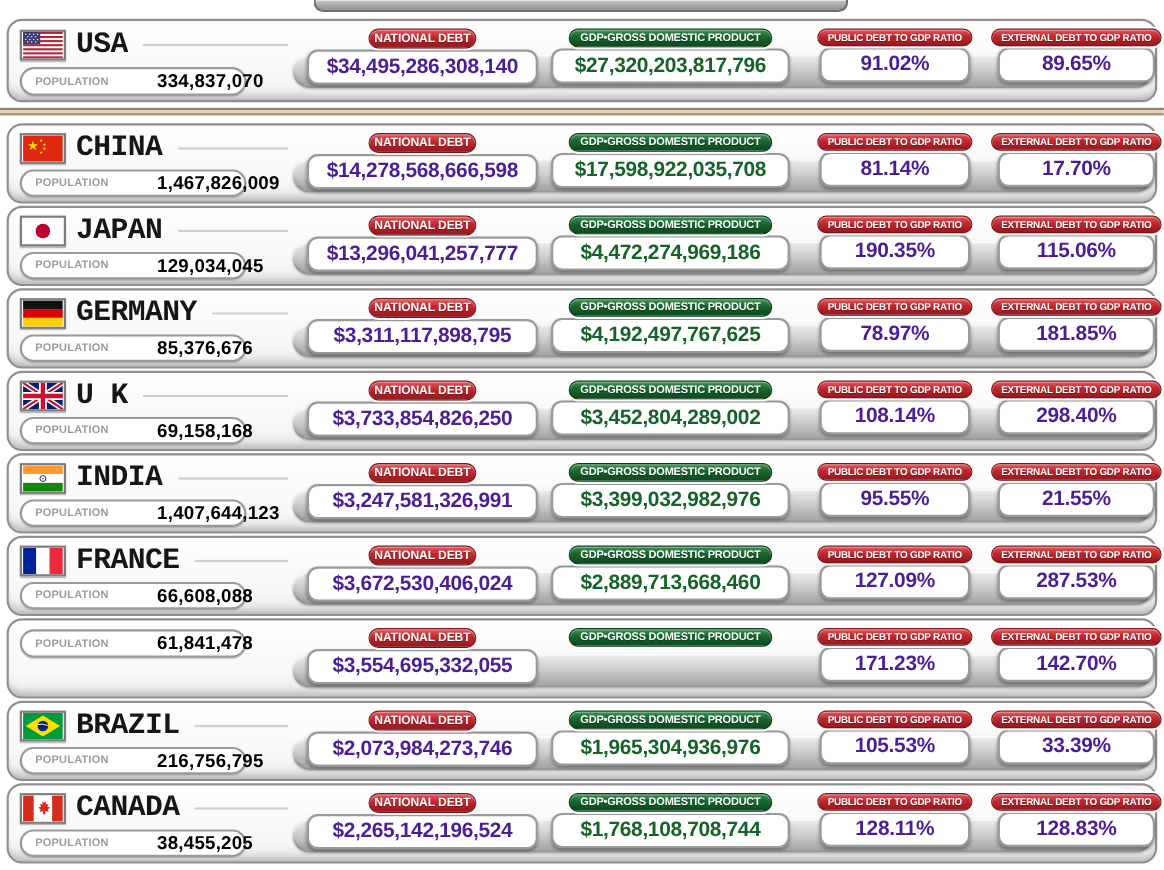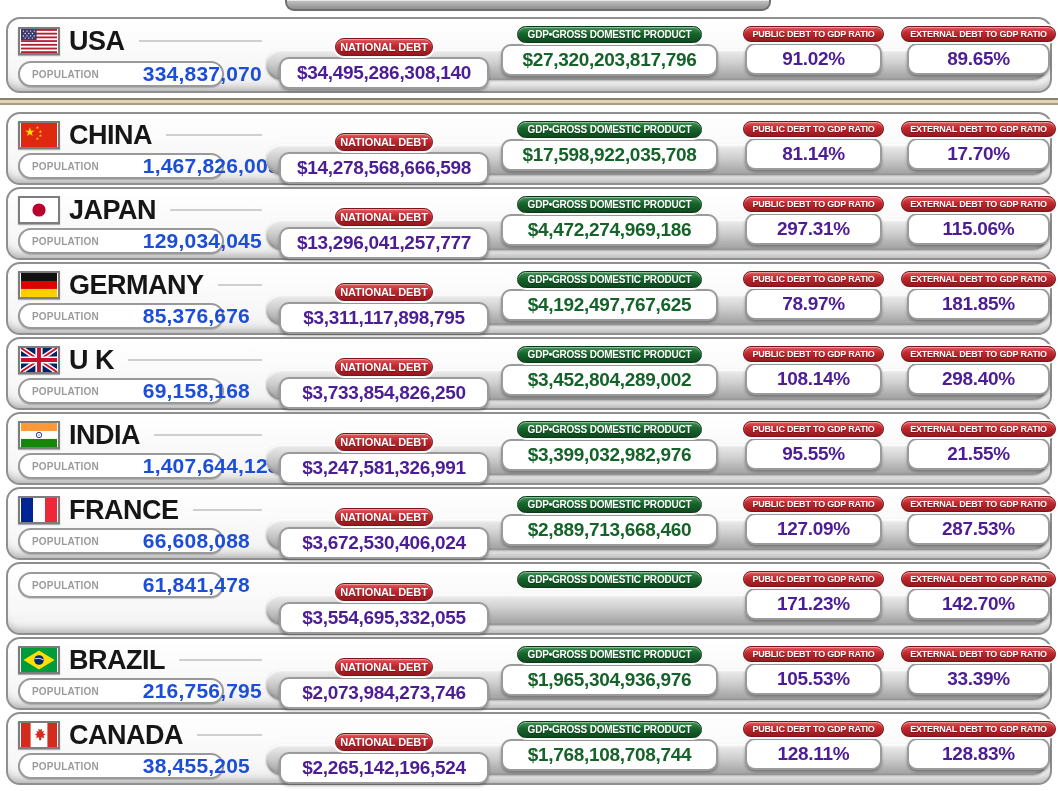--- a/index.html
+++ b/index.html
@@ -39,7 +39,7 @@
   }
   .flag svg{display:block;width:100%;height:100%;}
   .country-name{
-    font-family:Liberation Sans, sans-serif;font-weight:700;font-size:27px;line-height:30px;
+    font-family:Liberation Mono, monospace;font-weight:700;font-size:27px;line-height:30px;
     color:#161616;margin-left:9px;letter-spacing:-.5px;white-space:nowrap;
   }
   .name-dash{flex:1;height:2px;background:#cfcfcf;margin:0 4px 0 14px;}

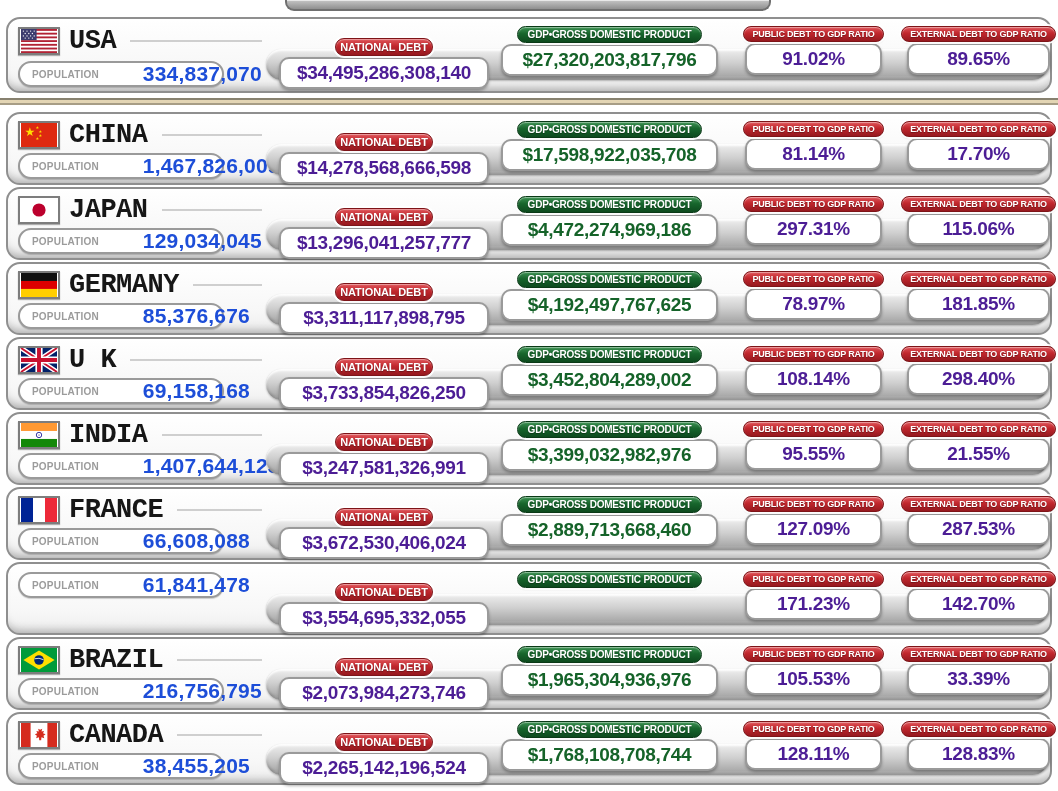--- a/index.html
+++ b/index.html
@@ -78,7 +78,7 @@
     background:linear-gradient(#3d9253,#17652c 45%,#0d4a1e);
     border:1px solid #0a3a17;
   }
-  .pill.size-lg{font-size:11px;padding:2px 4px;letter-spacing:-.1px;margin-top:12px;}
+  .pill.size-lg{font-size:11px;padding:2px 4px;letter-spacing:-.1px;}
   .pill.size-md{font-size:10px;padding:2px 10px;letter-spacing:-.2px;}
   .pill.size-sm{font-size:9px;padding:2px 8px;letter-spacing:-.2px;}
 

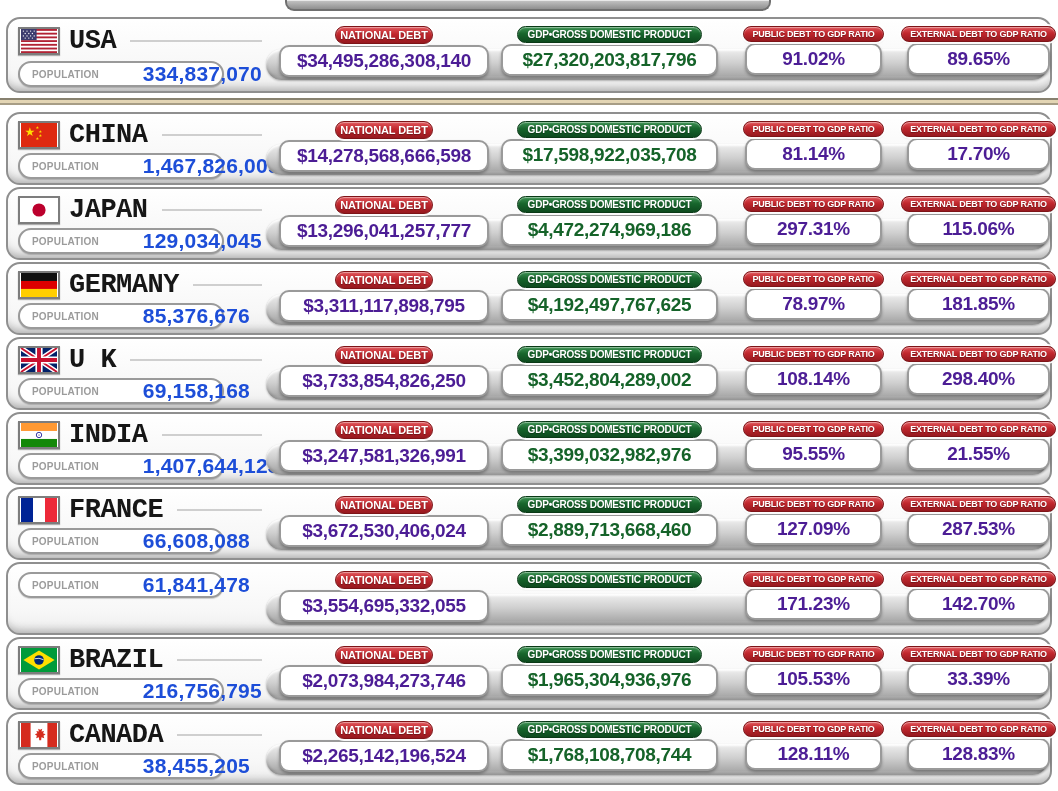--- a/index.html
+++ b/index.html
@@ -50,7 +50,7 @@
     display:flex;align-items:center;padding:0 12px;
   }
   .pop-label{font-size:10px;font-weight:600;color:#9b9b9b;letter-spacing:.2px;}
-  .pop-value{flex:1;text-align:center;font-size:21px;font-weight:700;color:#1d4ed8;letter-spacing:.2px;padding-left:44px;}
+  .pop-value{flex:1;text-align:center;font-size:17px;font-weight:700;color:#000000;letter-spacing:.2px;padding-left:44px;}
 
   
   .stats{flex:1;position:relative;display:flex;align-items:flex-start;}

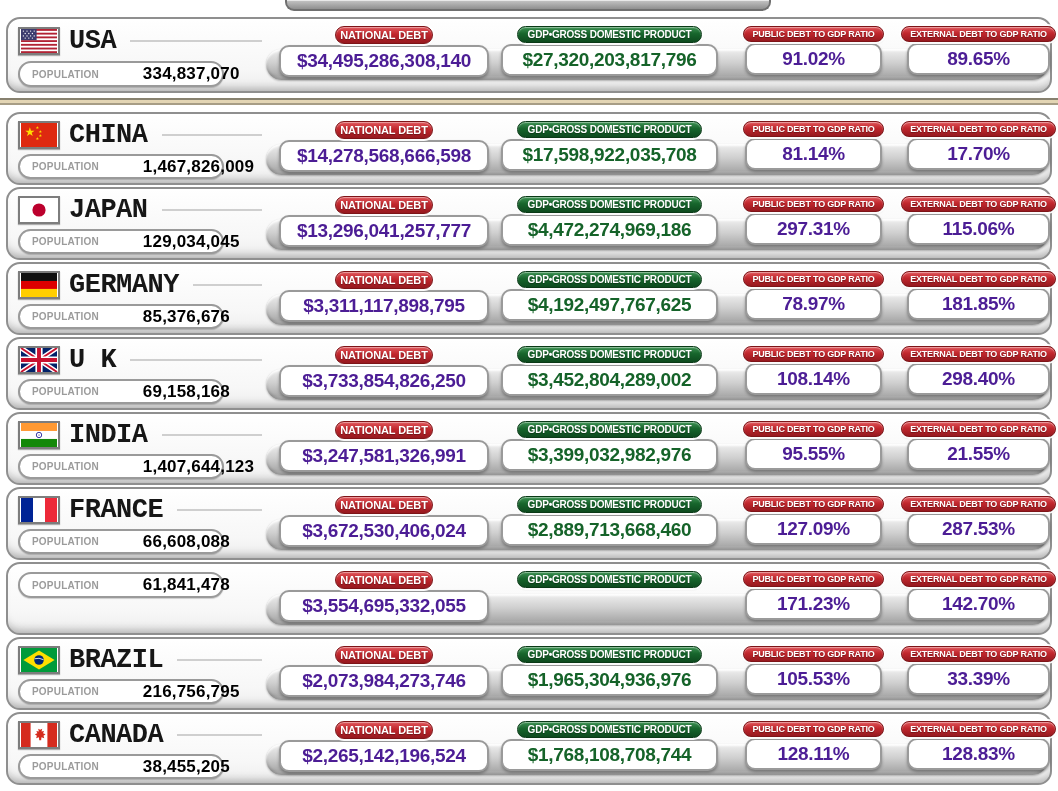--- a/index.html
+++ b/index.html
@@ -235,7 +235,7 @@
         </div>
         <div class="stat ratio1">
           <div class="pill pill-red size-sm">PUBLIC DEBT TO GDP RATIO</div>
-          <div class="value-box pct txt-red">297.31%</div>
+          <div class="value-box pct txt-red">190.35%</div>
         </div>
         <div class="stat ratio2">
           <div class="pill pill-red size-sm">EXTERNAL DEBT TO GDP RATIO</div>

